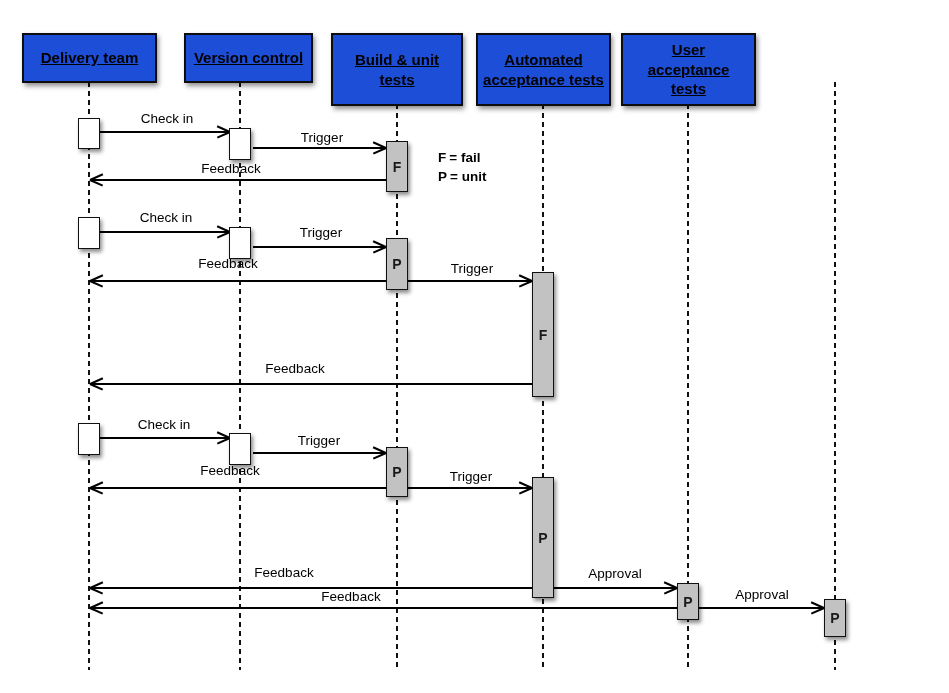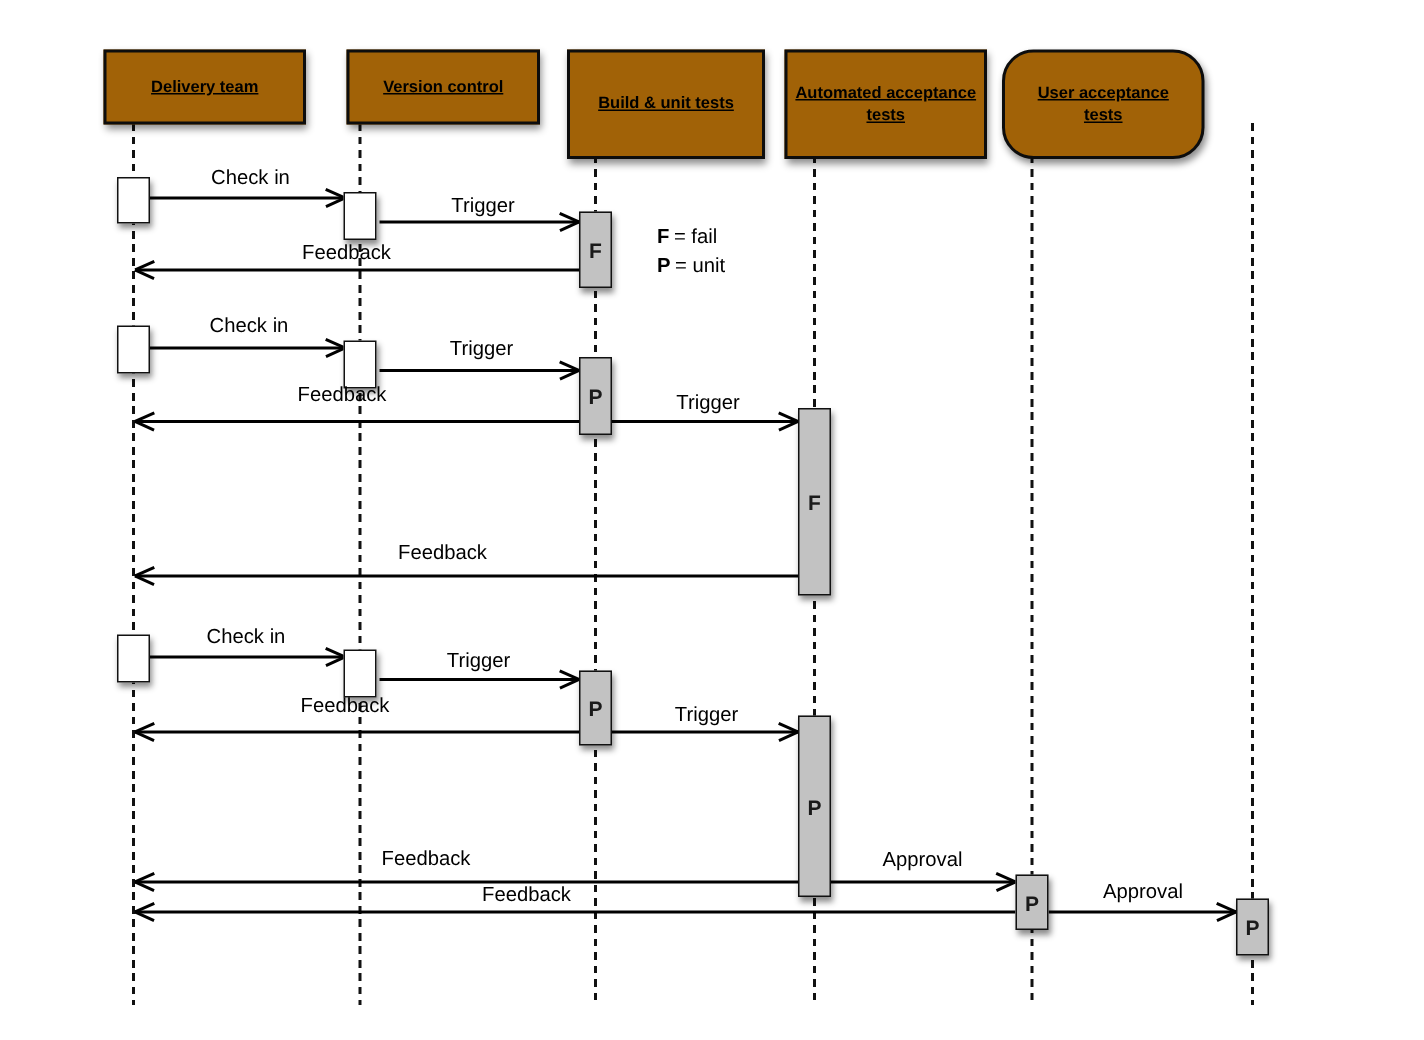--- a/index.html
+++ b/index.html
@@ -7,10 +7,10 @@
          font-family:"Liberation Sans", sans-serif;color:#000;}
 
   
-  .actor{position:absolute;top:33px;box-sizing:border-box;background:#a16207;
+  .actor{position:absolute;top:33px;box-sizing:border-box;background:#1d4ed8;
          border:2px solid #0d0d0d;display:flex;align-items:center;justify-content:center;
-         text-align:center;font-weight:bold;font-size:11px;line-height:1.3;
-         text-decoration:underline;box-shadow:1.5px 3px 5px rgba(0,0,0,.45);z-index:6;margin-left:47px;}
+         text-align:center;font-weight:bold;font-size:15px;line-height:1.3;
+         text-decoration:underline;box-shadow:1.5px 3px 5px rgba(0,0,0,.45);z-index:6;}
 
   
   .lifeline{position:absolute;width:2px;z-index:1;

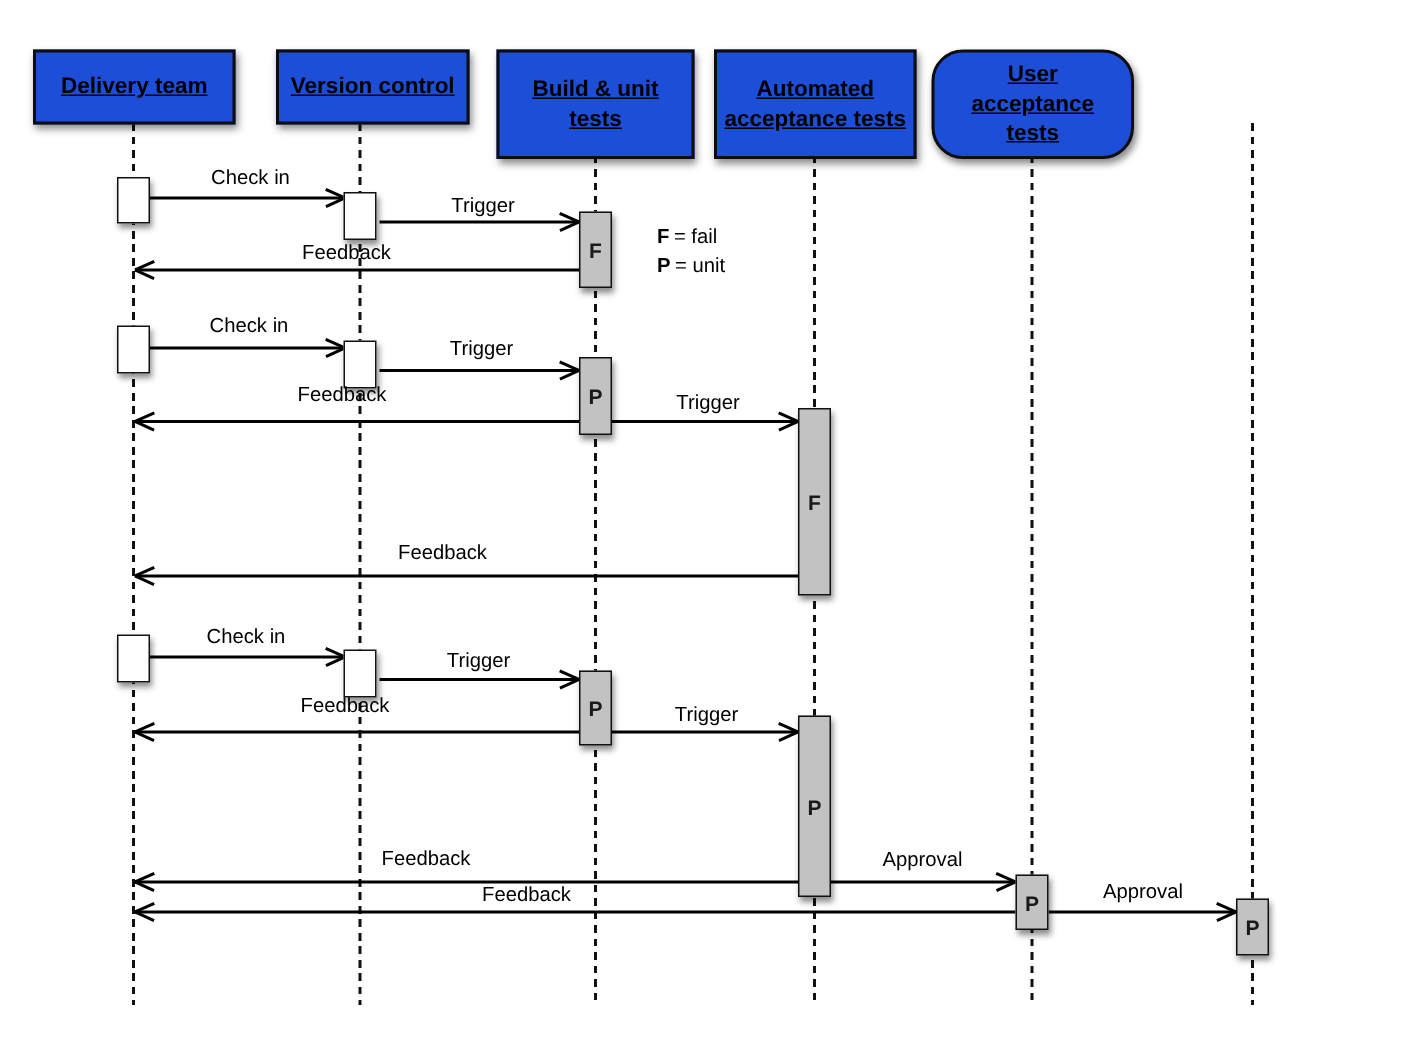--- a/index.html
+++ b/index.html
@@ -70,7 +70,7 @@
   <div class="actor" style="left:476px;width:135px;height:73px;justify-content:flex-end;">
       <span>Automated acceptance tests</span>
     </div>
-  <div class="actor" style="left:621px;width:135px;height:73px;padding:0 10px;border-radius:21px;">
+  <div class="actor" style="left:621px;width:135px;height:73px;padding:0 10px;">
       <span>User acceptance tests</span>
     </div>
 

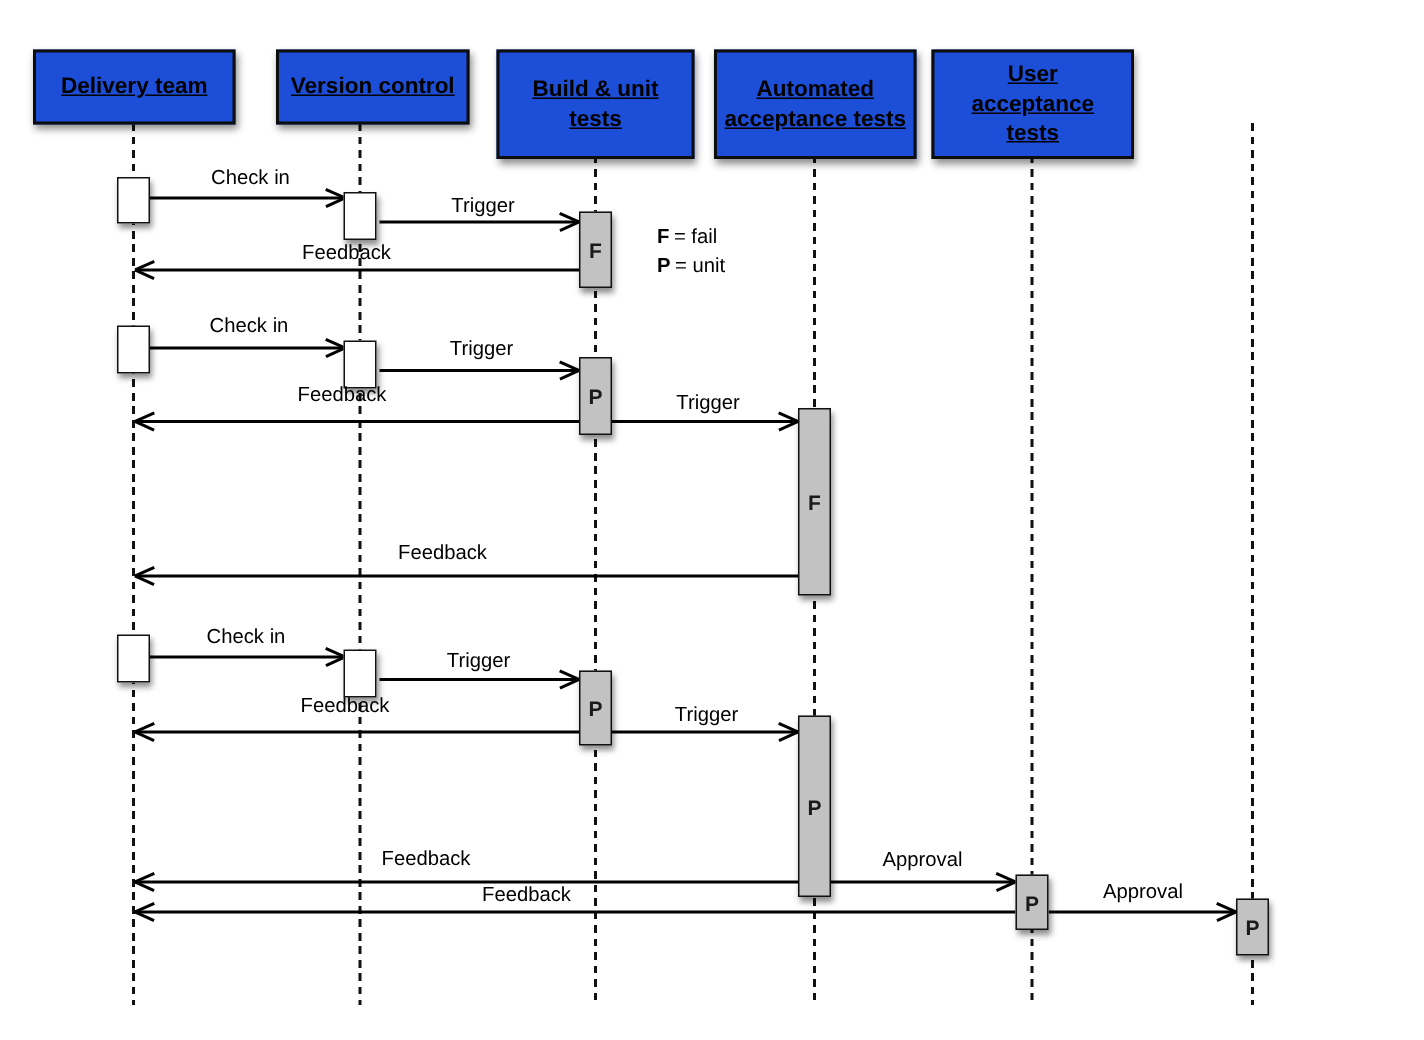--- a/index.html
+++ b/index.html
@@ -44,7 +44,7 @@
   
   .legend{position:absolute;left:438px;top:148px;font-size:13.5px;line-height:19px;z-index:7;}
   .legend b{font-weight:bold;}
-  .legend span{margin-left:3px;}
+  .legend span{margin-left:3px;font-weight:bold;}
 </style>
 </head>
 <body>

